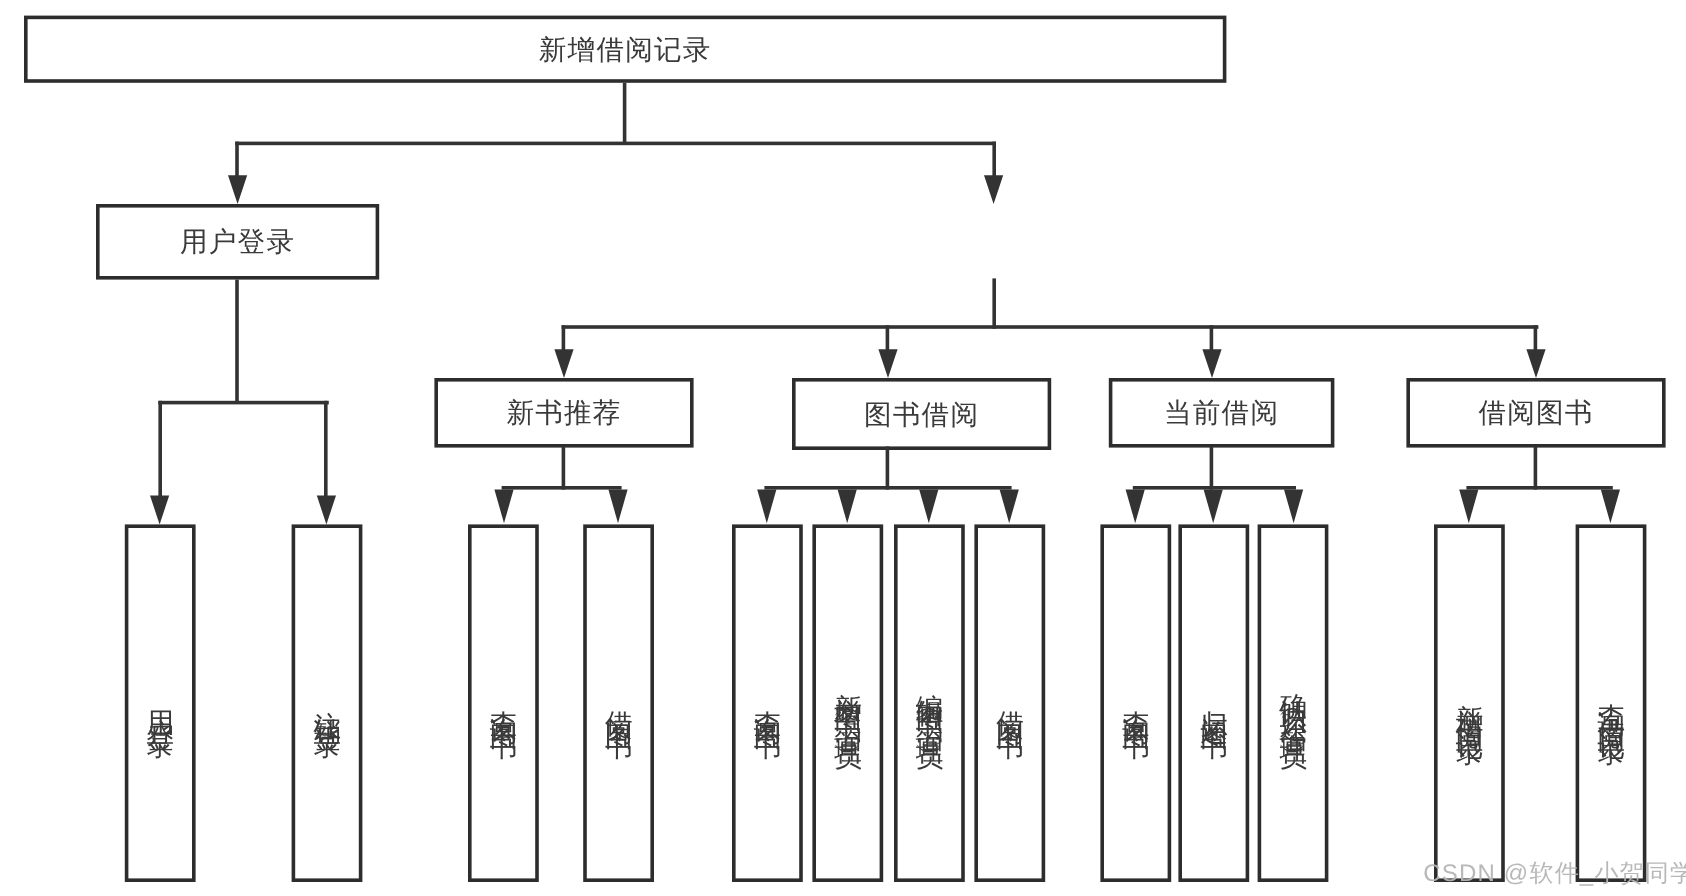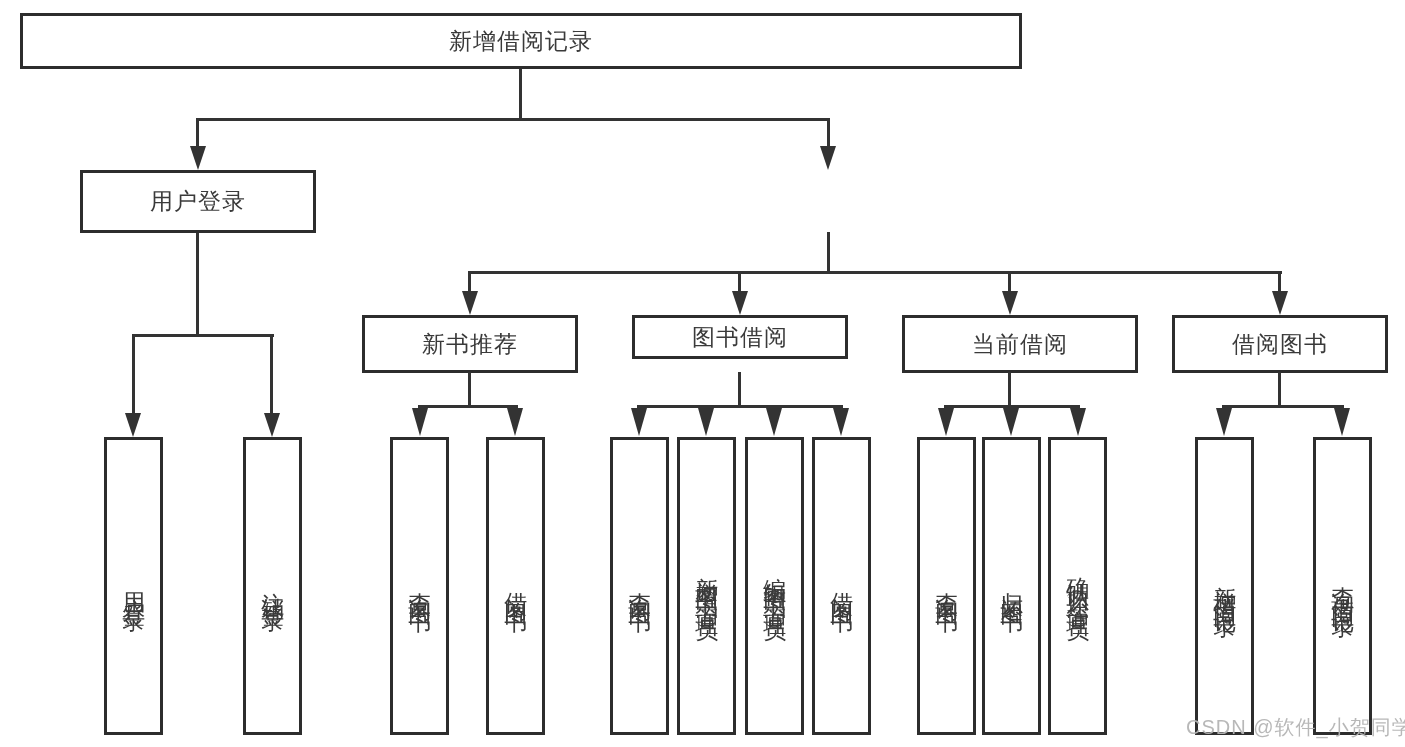--- a/index.html
+++ b/index.html
@@ -42,7 +42,7 @@
 
   <div class="box" style="left:362px;top:315px;width:216px;height:58px">新书推荐</div>
 
-  <div class="box" style="left:632px;top:315px;width:216px;height:44px">图书借阅</div>
+  <div class="box" style="left:660px;top:315px;width:216px;height:60px">图书借阅</div>
 
   <div class="box" style="left:902px;top:315px;width:236px;height:58px">当前借阅</div>
 

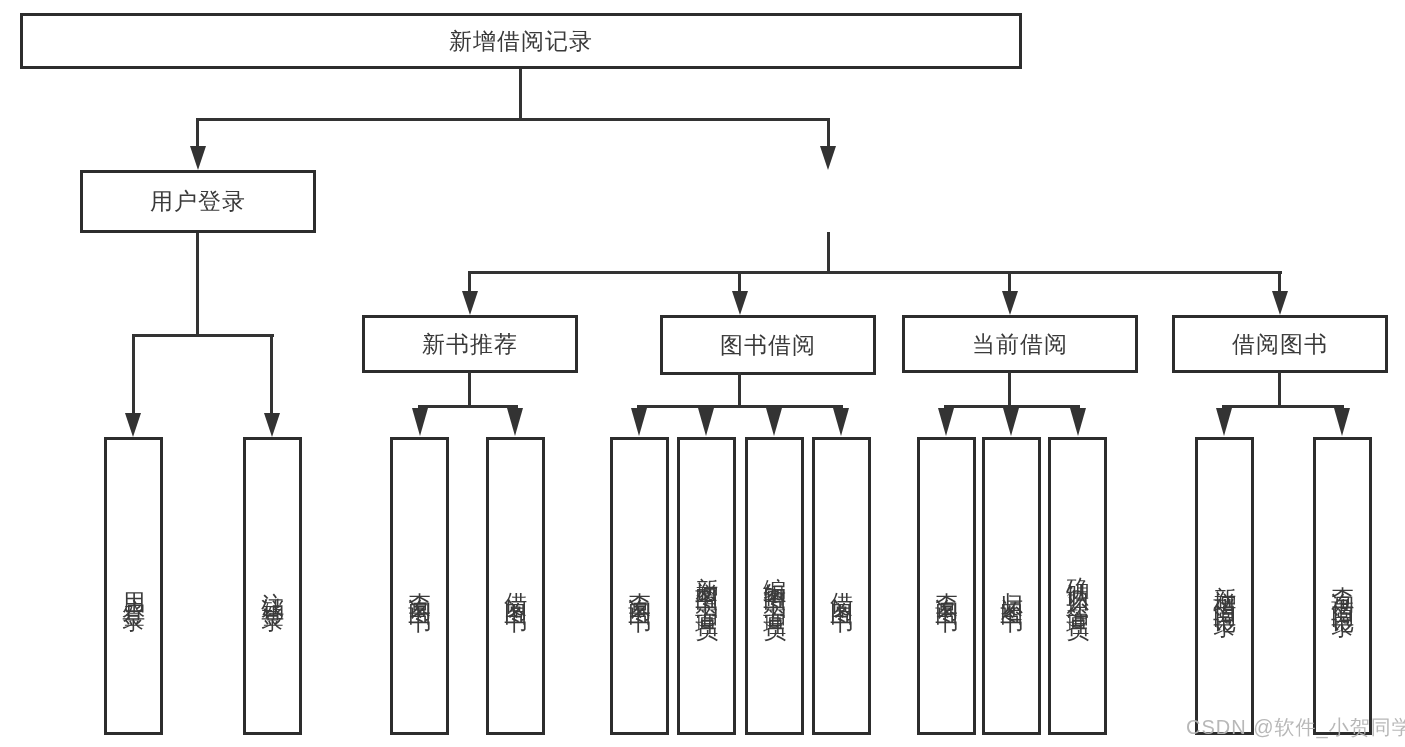--- a/index.html
+++ b/index.html
@@ -44,7 +44,7 @@
 
   <div class="box" style="left:660px;top:315px;width:216px;height:60px">图书借阅</div>
 
-  <div class="box" style="left:902px;top:315px;width:236px;height:58px">当前借阅</div>
+  <div class="box" style="left:924px;top:315px;width:188px;height:58px">当前借阅</div>
 
   <div class="box" style="left:1172px;top:315px;width:216px;height:58px">借阅图书</div>
 

